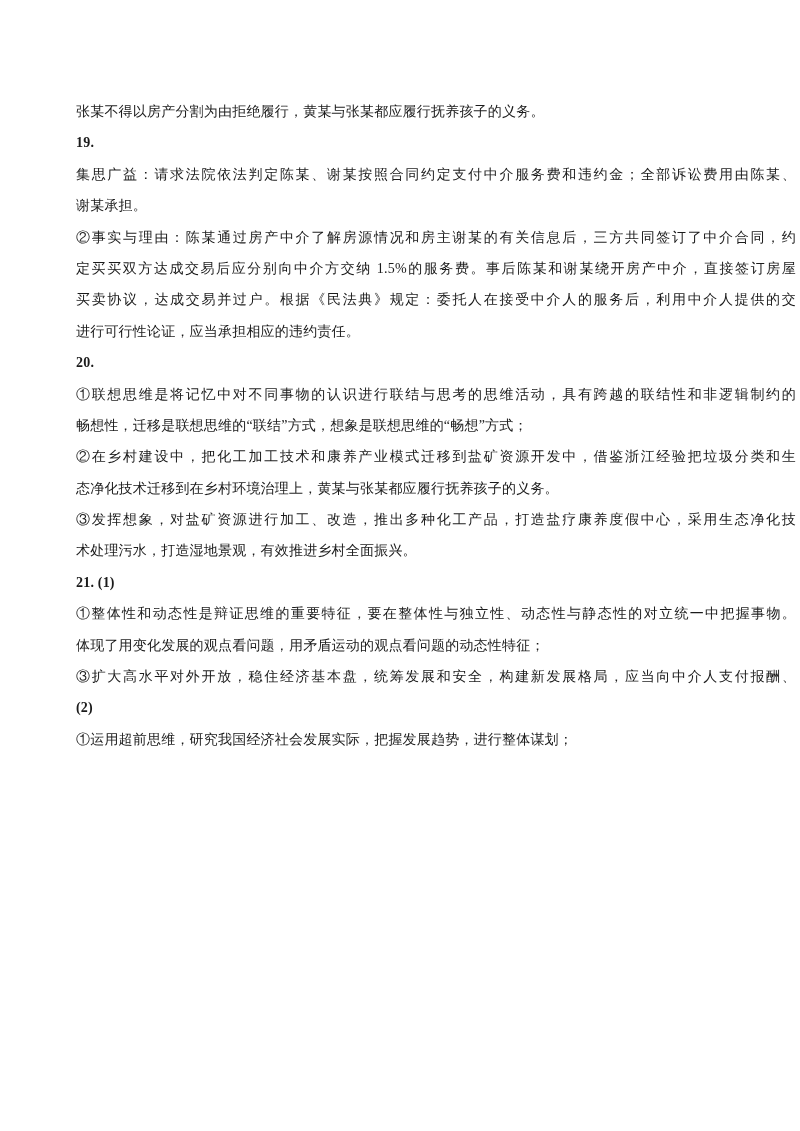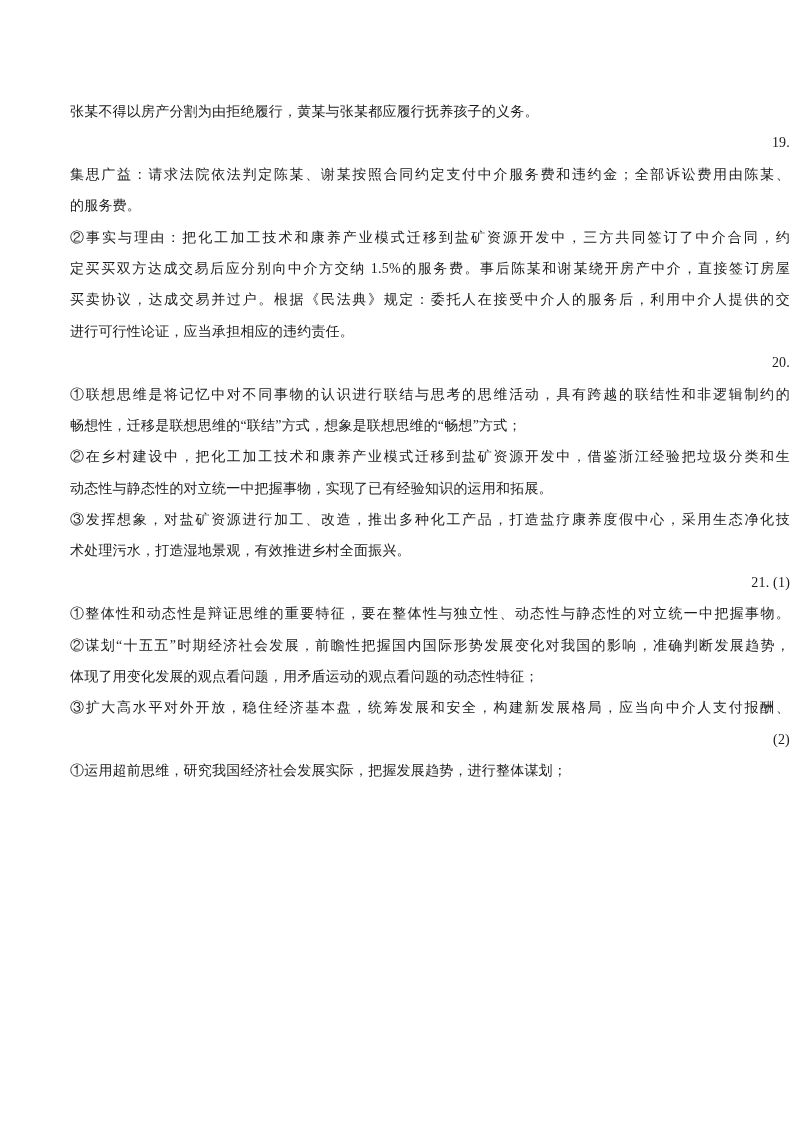--- a/index.html
+++ b/index.html
@@ -17,7 +17,7 @@
   }
   .content {
     position: absolute;
-    left: 70px;
+    left: 76px;
     top: 96px;
     width: 720px;
     color: #1b1b1b;

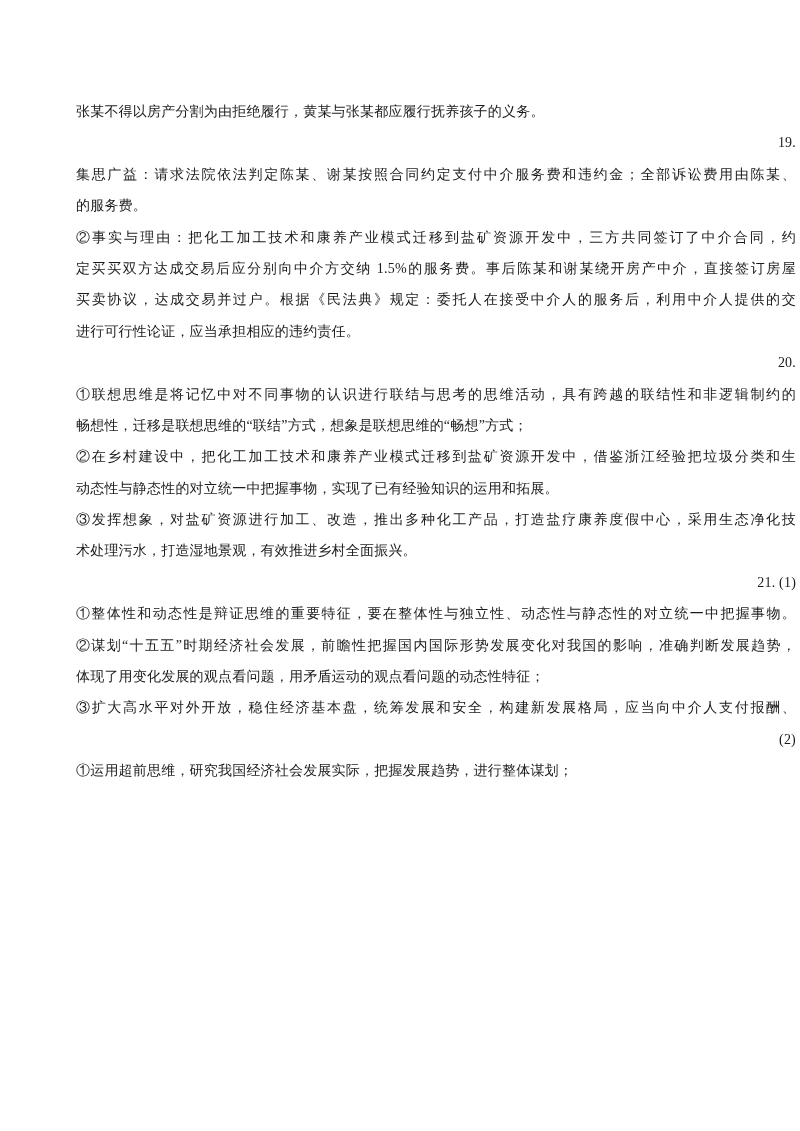--- a/index.html
+++ b/index.html
@@ -36,7 +36,8 @@
     text-justify: inter-character;
   }
   .heading {
-    text-align: right;
+    text-align: left;
+    font-weight: bold;
   }
 </style>
 </head>

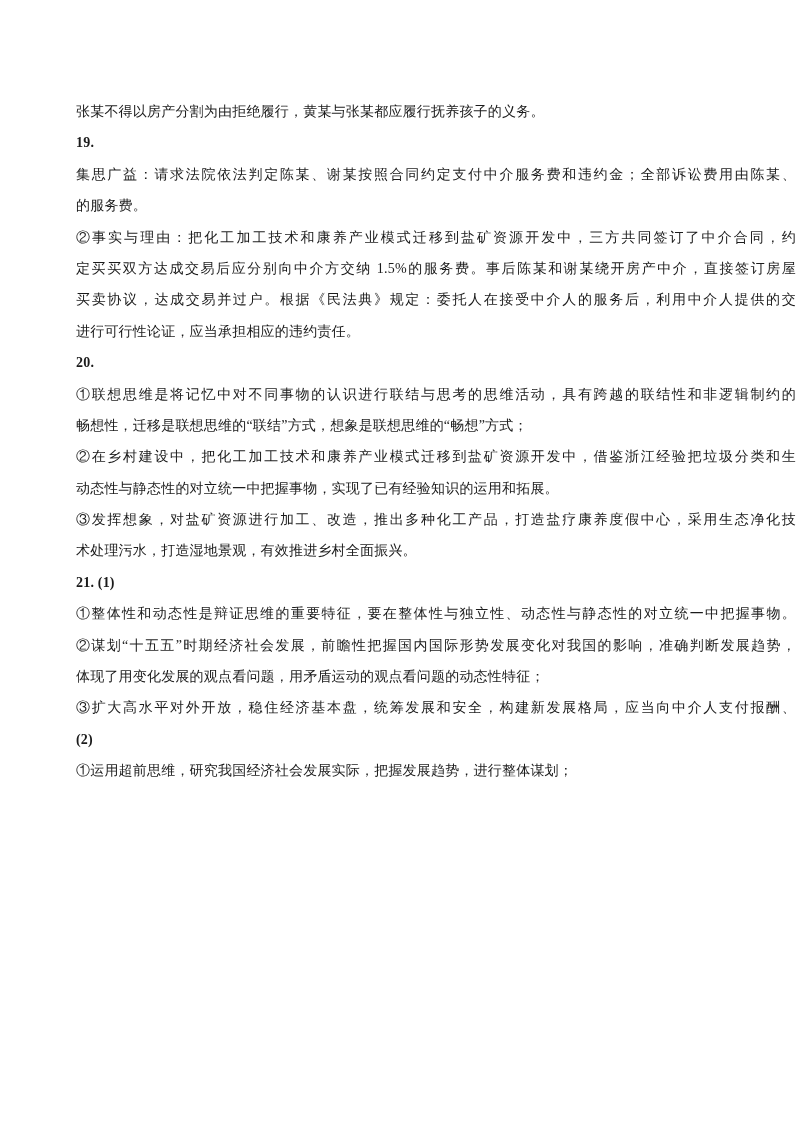--- a/index.html
+++ b/index.html
@@ -51,7 +51,7 @@
       <section>
         <div class="line heading">19.</div>
         <div class="line full">集思广益：请求法院依法判定陈某、谢某按照合同约定支付中介服务费和违约金；全部诉讼费用由陈某、</div>
-        <div class="line">的服务费。</div>
+        <div class="line">谢某承担。</div>
         <div class="line full">②事实与理由：把化工加工技术和康养产业模式迁移到盐矿资源开发中，三方共同签订了中介合同，约</div>
         <div class="line full">定买买双方达成交易后应分别向中介方交纳 1.5%的服务费。事后陈某和谢某绕开房产中介，直接签订房屋</div>
         <div class="line full">买卖协议，达成交易并过户。根据《民法典》规定：委托人在接受中介人的服务后，利用中介人提供的交</div>

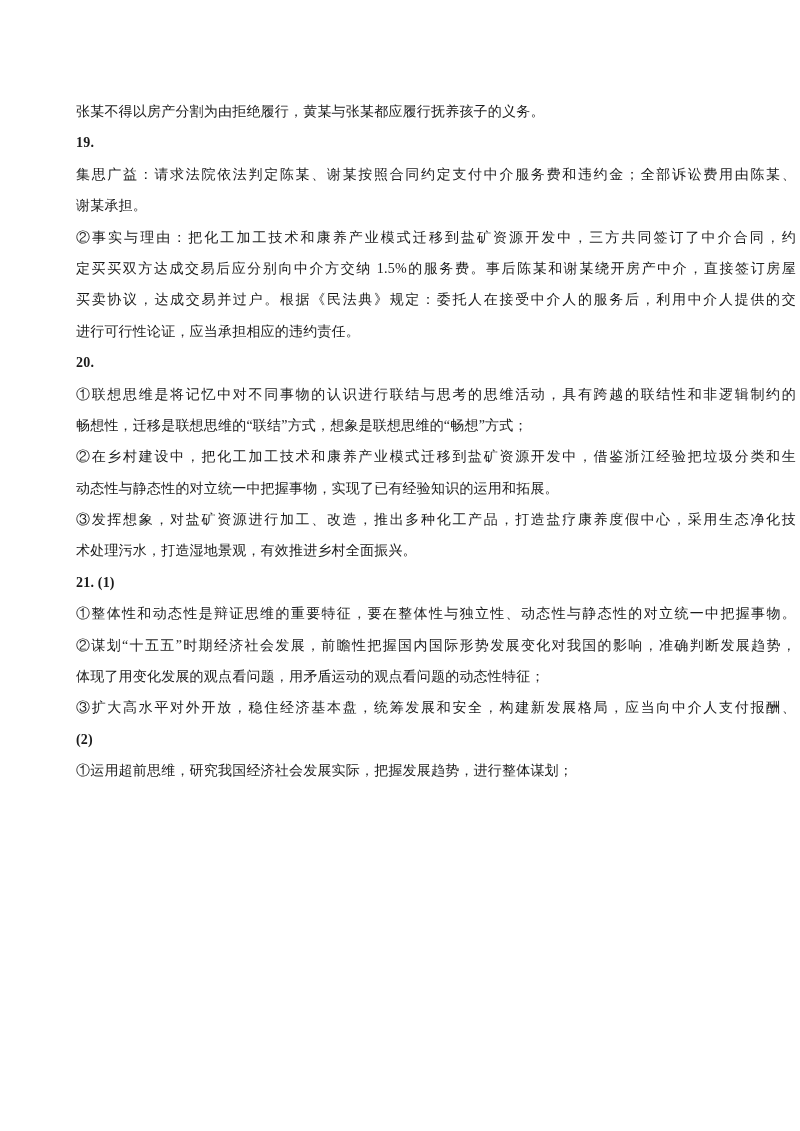--- a/index.html
+++ b/index.html
@@ -52,7 +52,7 @@
         <div class="line heading">19.</div>
         <div class="line full">集思广益：请求法院依法判定陈某、谢某按照合同约定支付中介服务费和违约金；全部诉讼费用由陈某、</div>
         <div class="line">谢某承担。</div>
-        <div class="line full">②事实与理由：把化工加工技术和康养产业模式迁移到盐矿资源开发中，三方共同签订了中介合同，约</div>
+        <div class="line full">②事实与理由：陈某通过房产中介了解房源情况和房主谢某的有关信息后，三方共同签订了中介合同，约</div>
         <div class="line full">定买买双方达成交易后应分别向中介方交纳 1.5%的服务费。事后陈某和谢某绕开房产中介，直接签订房屋</div>
         <div class="line full">买卖协议，达成交易并过户。根据《民法典》规定：委托人在接受中介人的服务后，利用中介人提供的交</div>
         <div class="line">进行可行性论证，应当承担相应的违约责任。</div>

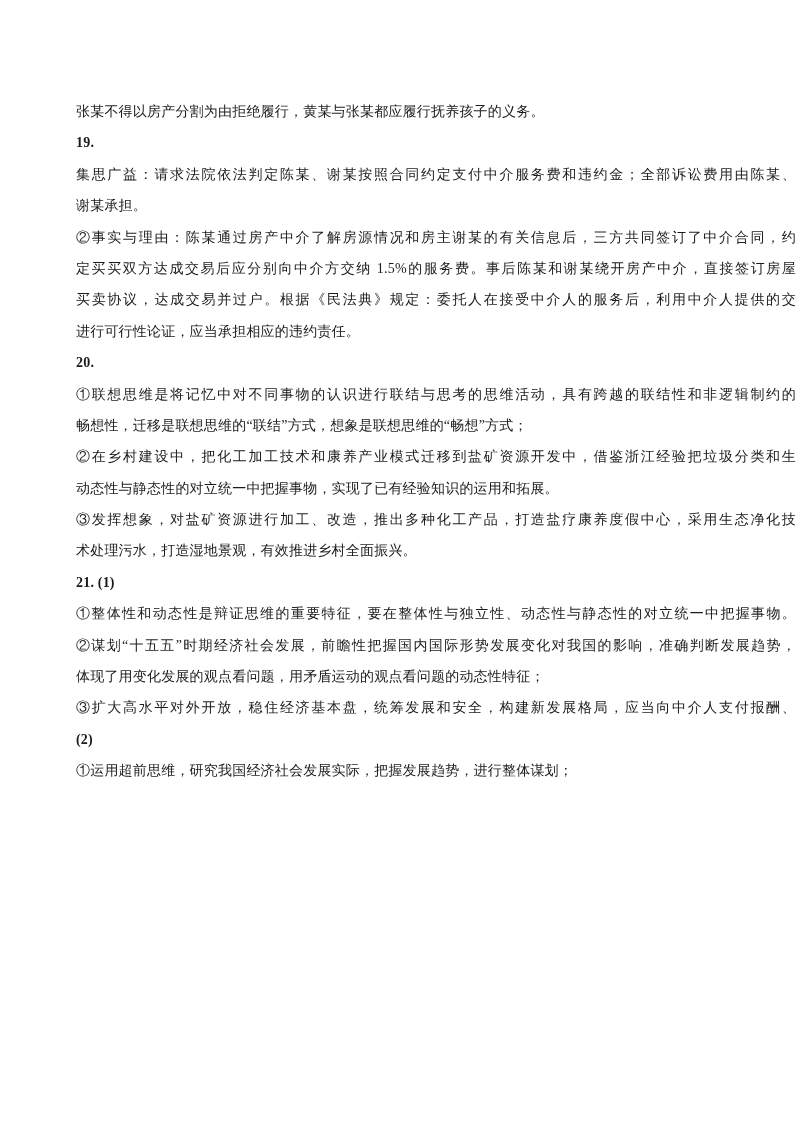--- a/index.html
+++ b/index.html
@@ -62,7 +62,7 @@
         <div class="line full">①联想思维是将记忆中对不同事物的认识进行联结与思考的思维活动，具有跨越的联结性和非逻辑制约的</div>
         <div class="line">畅想性，迁移是联想思维的“联结”方式，想象是联想思维的“畅想”方式；</div>
         <div class="line full">②在乡村建设中，把化工加工技术和康养产业模式迁移到盐矿资源开发中，借鉴浙江经验把垃圾分类和生</div>
-        <div class="line">动态性与静态性的对立统一中把握事物，实现了已有经验知识的运用和拓展。</div>
+        <div class="line">态净化技术迁移到在乡村环境治理上，黄某与张某都应履行抚养孩子的义务。</div>
         <div class="line full">③发挥想象，对盐矿资源进行加工、改造，推出多种化工产品，打造盐疗康养度假中心，采用生态净化技</div>
         <div class="line">术处理污水，打造湿地景观，有效推进乡村全面振兴。</div>
       </section>

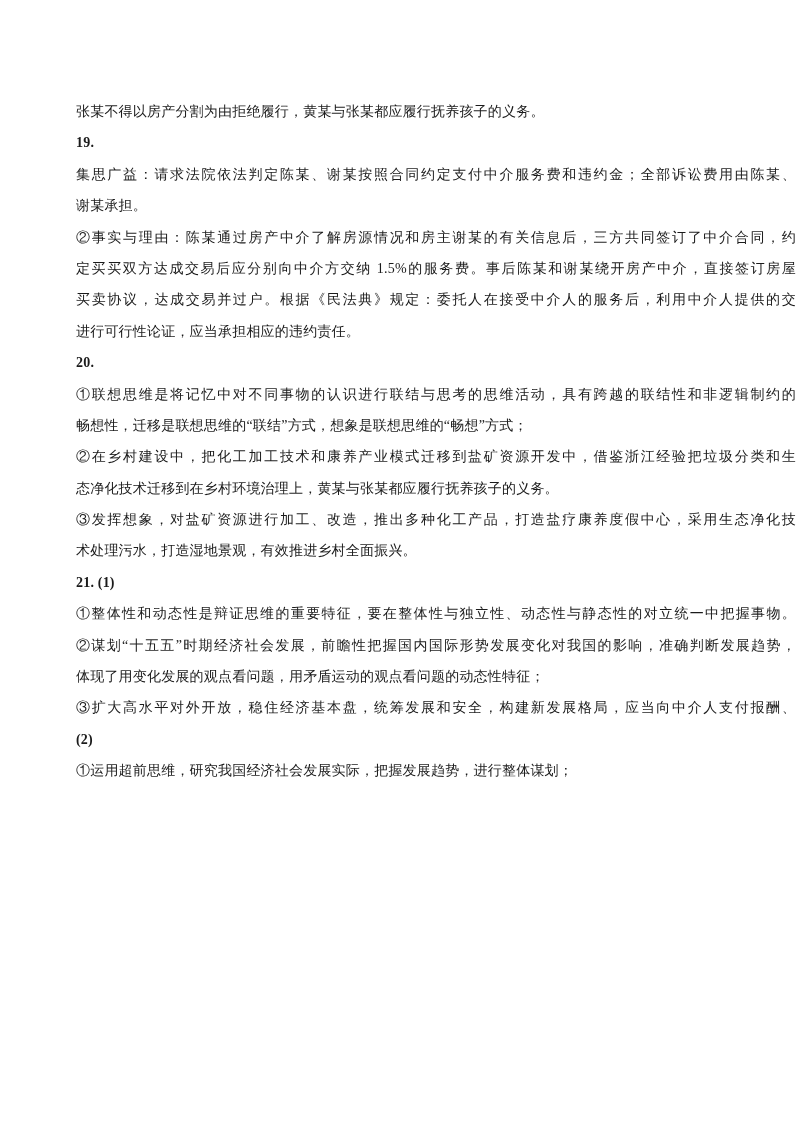--- a/index.html
+++ b/index.html
@@ -69,7 +69,6 @@
       <section>
         <div class="line heading">21. (1)</div>
         <div class="line full">①整体性和动态性是辩证思维的重要特征，要在整体性与独立性、动态性与静态性的对立统一中把握事物。</div>
-        <div class="line full">②谋划“十五五”时期经济社会发展，前瞻性把握国内国际形势发展变化对我国的影响，准确判断发展趋势，</div>
         <div class="line">体现了用变化发展的观点看问题，用矛盾运动的观点看问题的动态性特征；</div>
         <div class="line full">③扩大高水平对外开放，稳住经济基本盘，统筹发展和安全，构建新发展格局，应当向中介人支付报酬、</div>
       </section>

